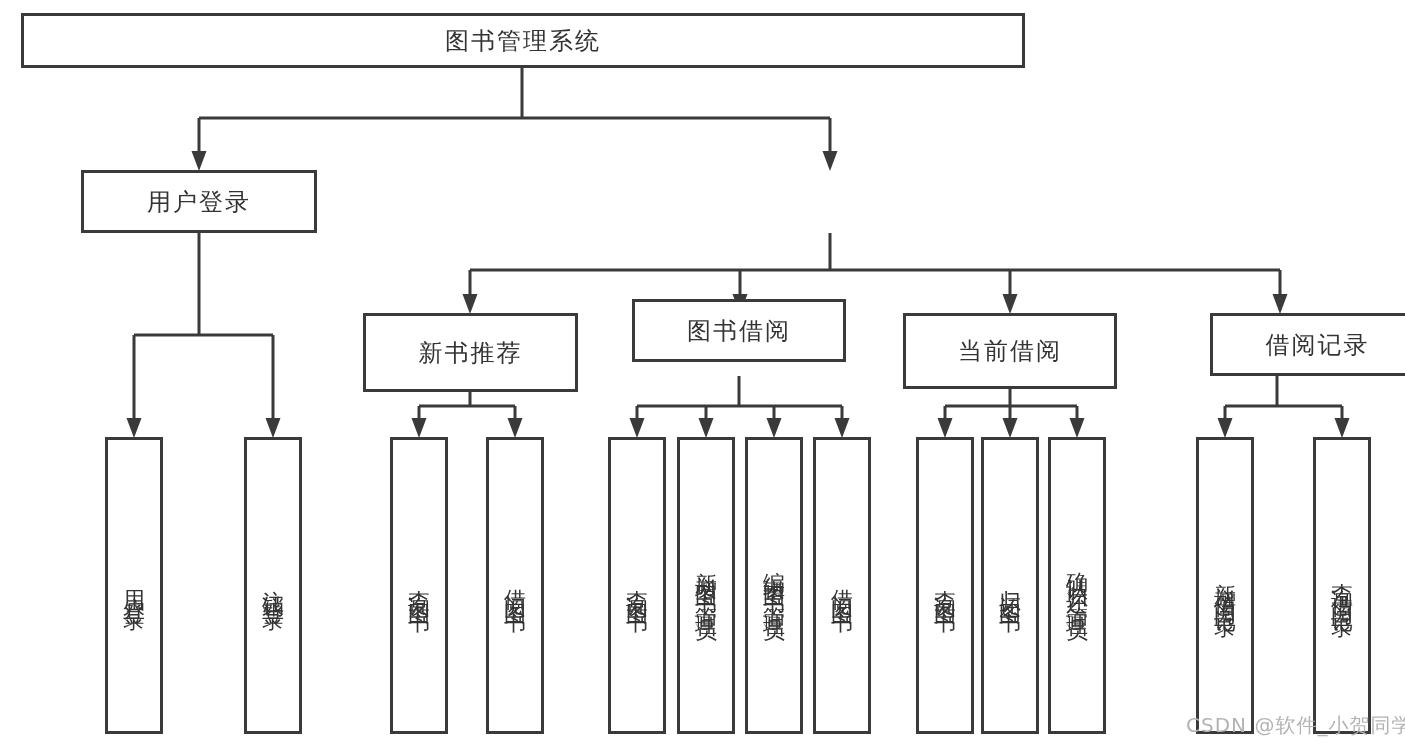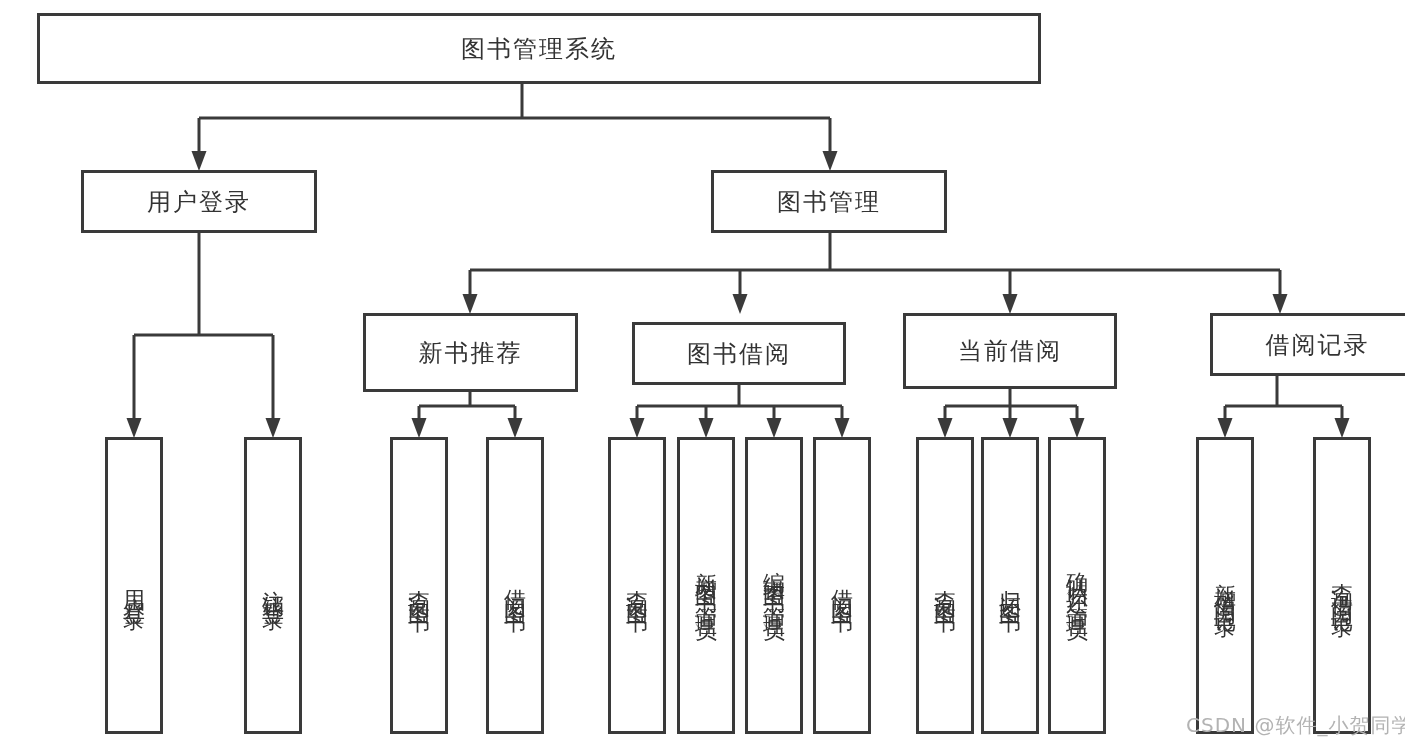--- a/index.html
+++ b/index.html
@@ -40,7 +40,7 @@
     width: 58px;
     height: 297px;
   }
-  .root-box   { left: 21px;  top: 13px;  width: 1004px; height: 71px; margin-left: 16px; }
+  .root-box   { left: 21px;  top: 13px;  width: 1004px; height: 55px; }
   .l2-0       { left: 81px;  top: 170px; width: 236px;  height: 63px; }
   .l2-1       { left: 711px; top: 170px; width: 236px;  height: 63px; }
   .l3-0       { left: 363px; top: 313px; width: 215px;  height: 79px; }

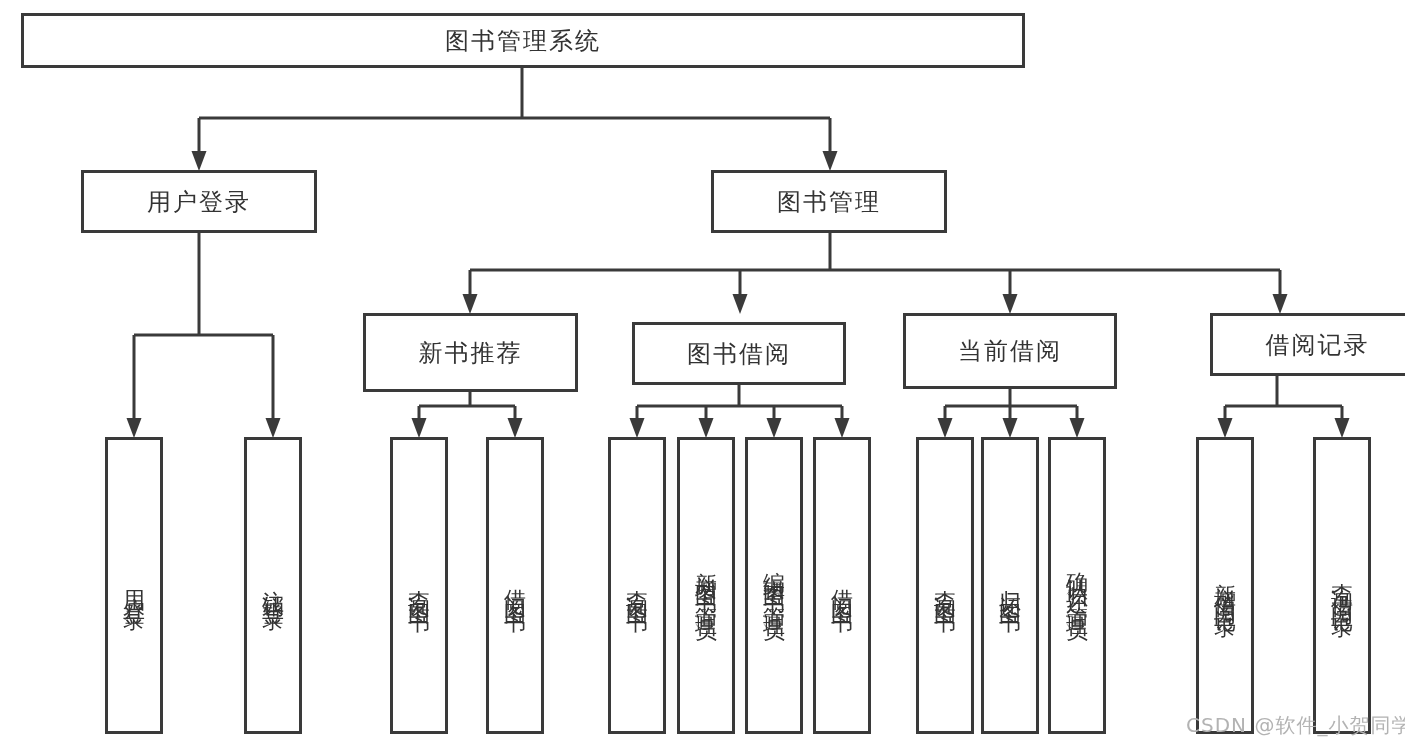--- a/index.html
+++ b/index.html
@@ -124,7 +124,6 @@
   <div class="node root-box">图书管理系统</div>
 
   <div class="node l2-0">用户登录</div>
-  <div class="node l2-1">图书管理</div>
 
   <div class="node l3-0">新书推荐</div>
   <div class="node l3-1">图书借阅</div>

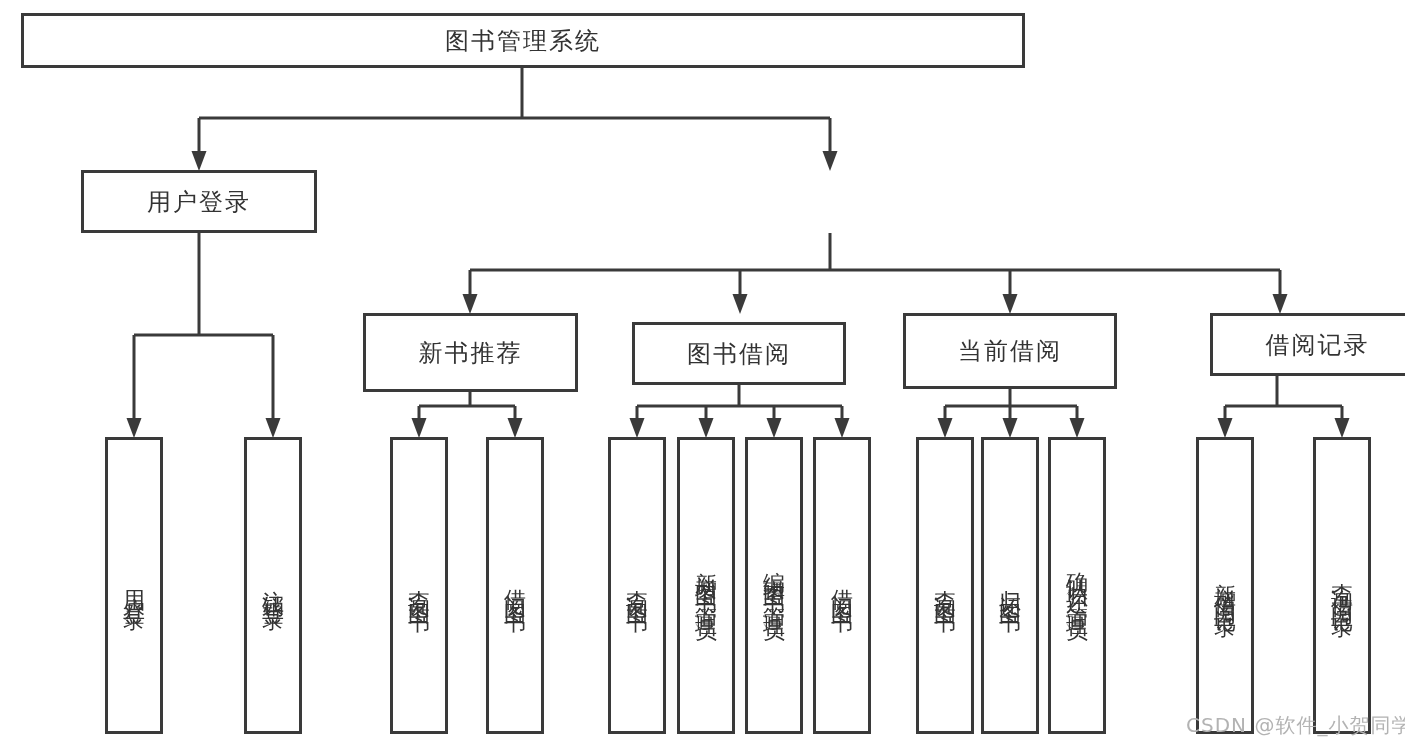--- a/index.html
+++ b/index.html
@@ -44,7 +44,7 @@
   .l2-0       { left: 81px;  top: 170px; width: 236px;  height: 63px; }
   .l2-1       { left: 711px; top: 170px; width: 236px;  height: 63px; }
   .l3-0       { left: 363px; top: 313px; width: 215px;  height: 79px; }
-  .l3-1       { left: 632px; top: 322px; width: 214px;  height: 63px; }
+  .l3-1       { left: 632px; top: 299px; width: 214px;  height: 63px; }
   .l3-2       { left: 903px; top: 313px; width: 214px;  height: 76px; }
   .l3-3       { left: 1170px;top: 313px; width: 215px;  height: 63px; margin-left: 40px; }
   .leaf-a1 { left: 105px; }  .leaf-a2 { left: 244px; }

